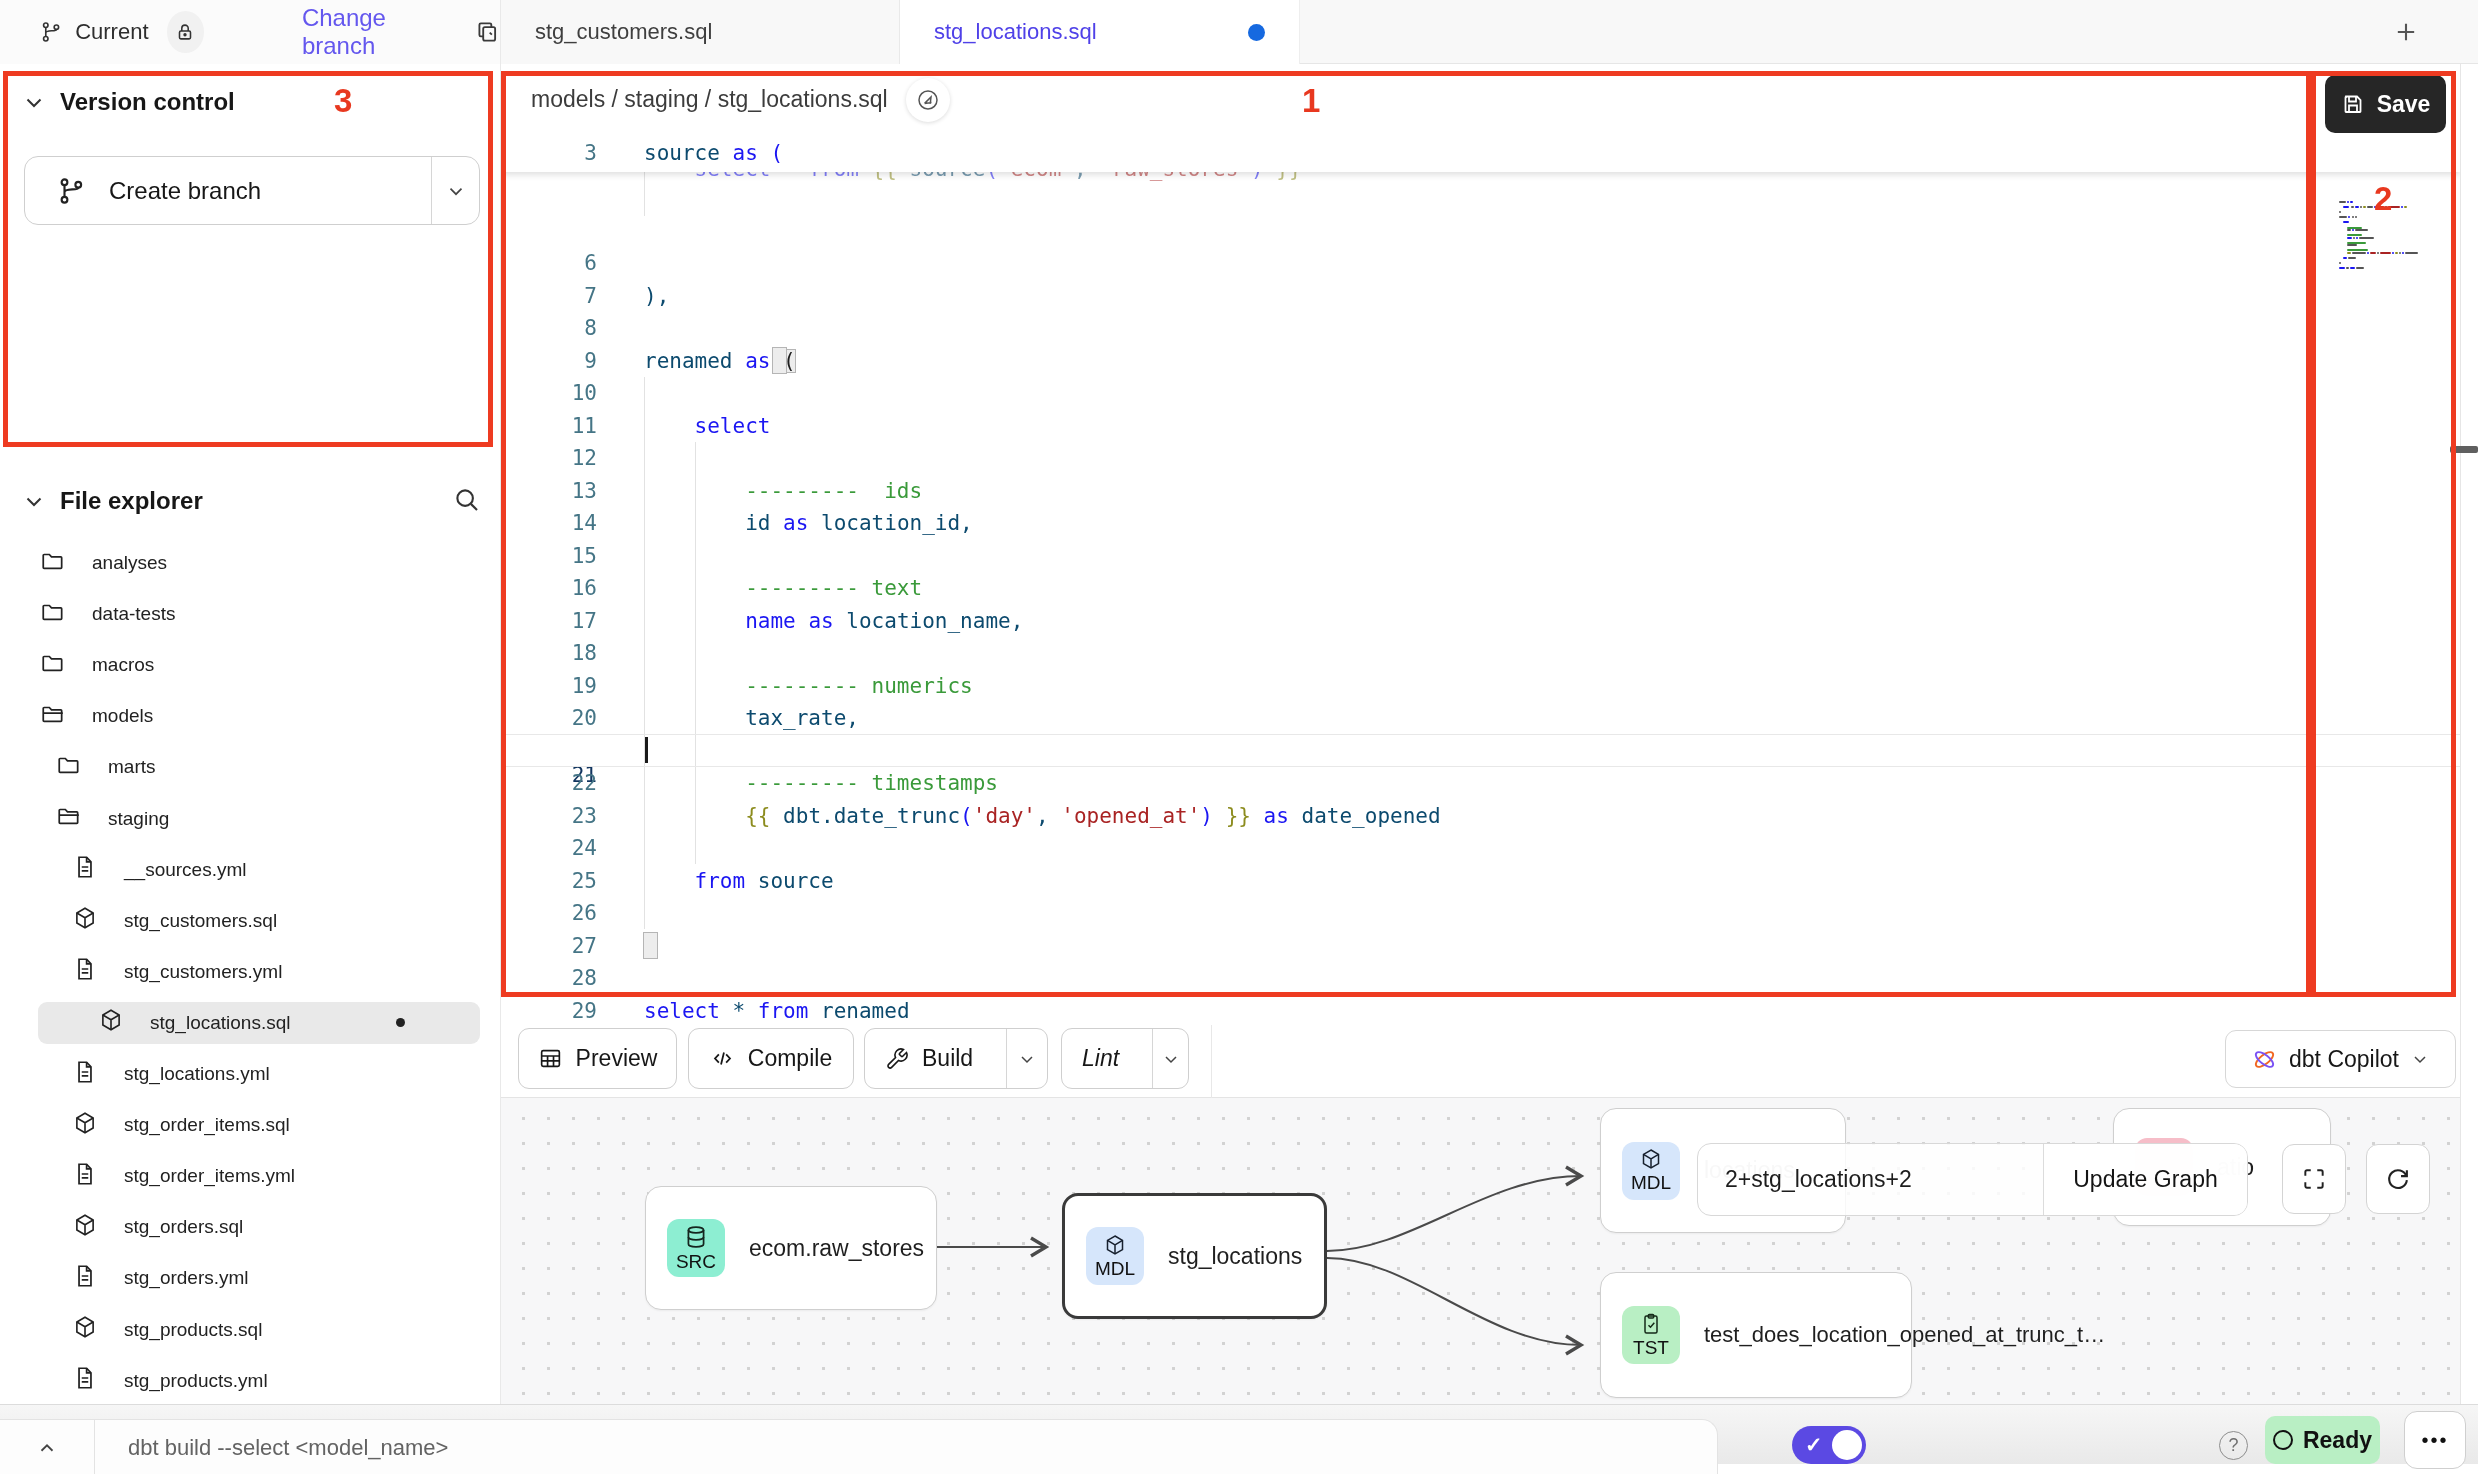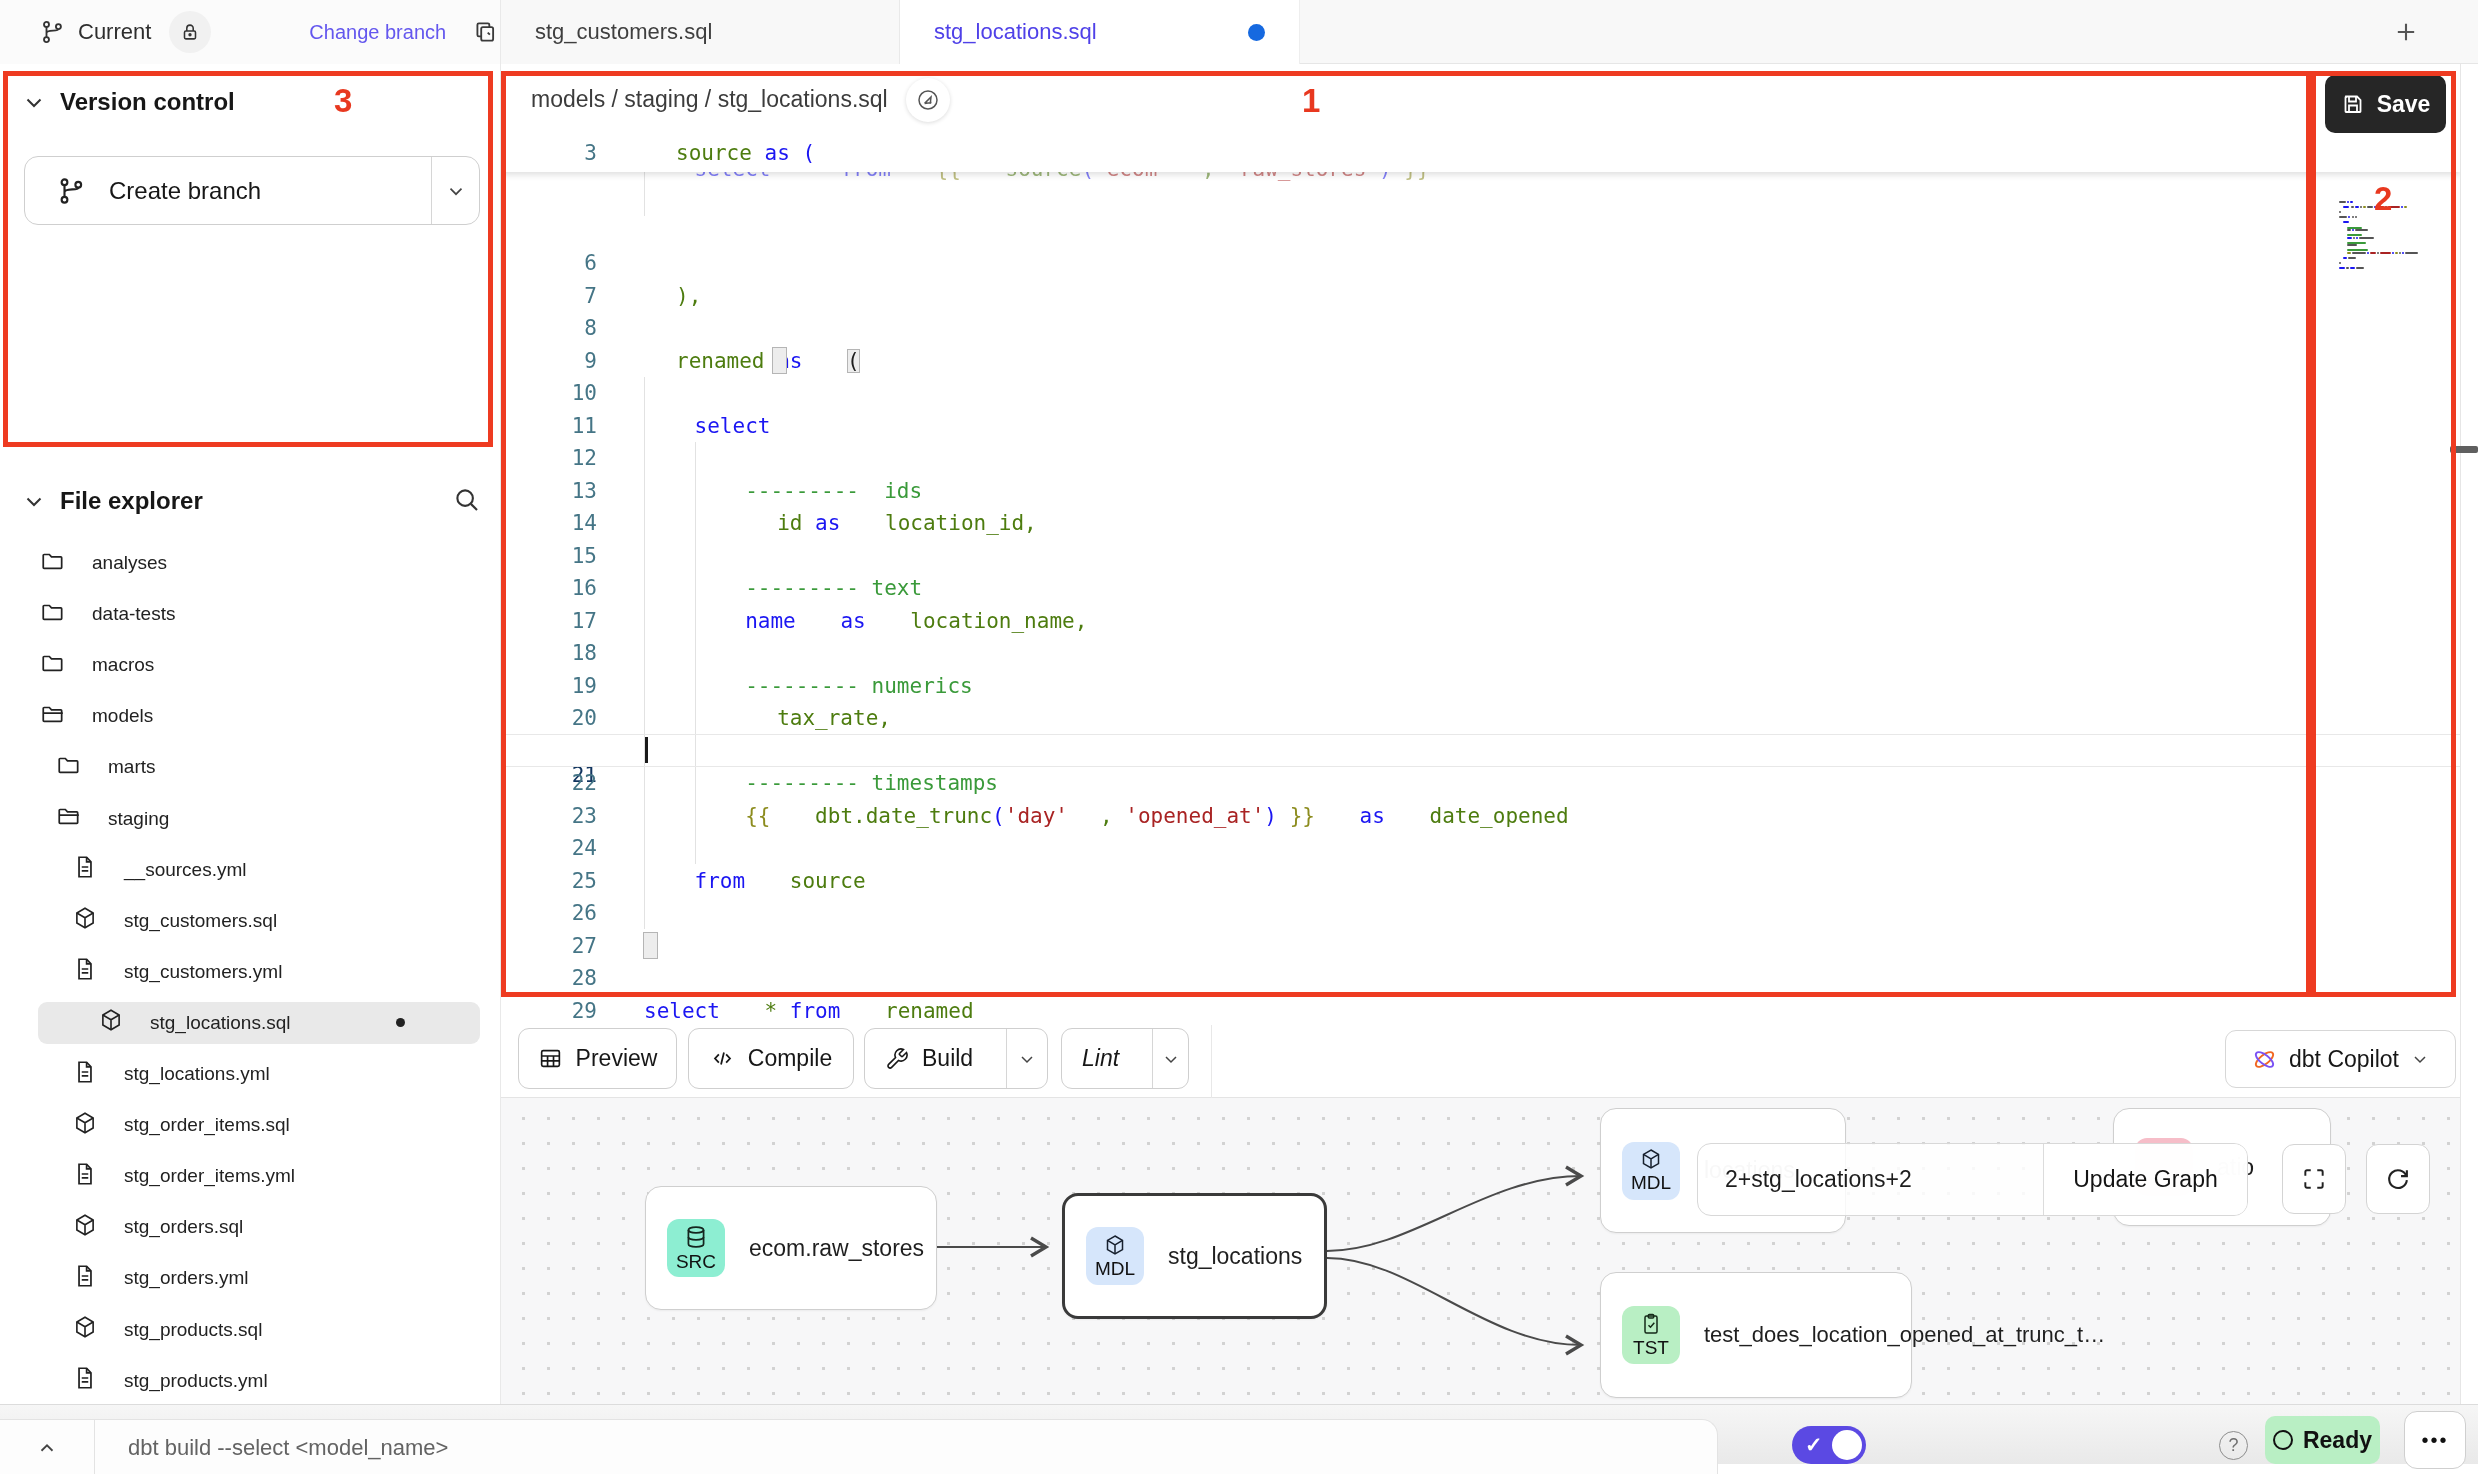--- a/index.html
+++ b/index.html
@@ -15,7 +15,7 @@
   #topbar-left { left:0; top:0; width:501px; height:64px; background:#fbfbfb; border-right:1px solid #e9e9e9; padding-left:40px; gap:12px; }
   .current-label { font-size:22px; color:#2e2e2e; }
   .lock-pill { width:42px; height:42px; border-radius:50%; background:#f1f1f1; display:flex; align-items:center; justify-content:center; margin-left:6px; }
-  .change-branch { font-size:20px; color:#6457ee; margin-left:86px; }
+  .change-branch { font-size:24px; color:#6457ee; margin-left:86px; }
   .copy-btn { margin-left:14px; }
   .tab { top:0; height:64px; display:flex; align-items:center; padding:0 34px; font-size:22px; color:#3f3f3f; background:#f8f8f8; border-right:1px solid #e9e9e9; }
   #tab-1 { left:501px; width:399px; }

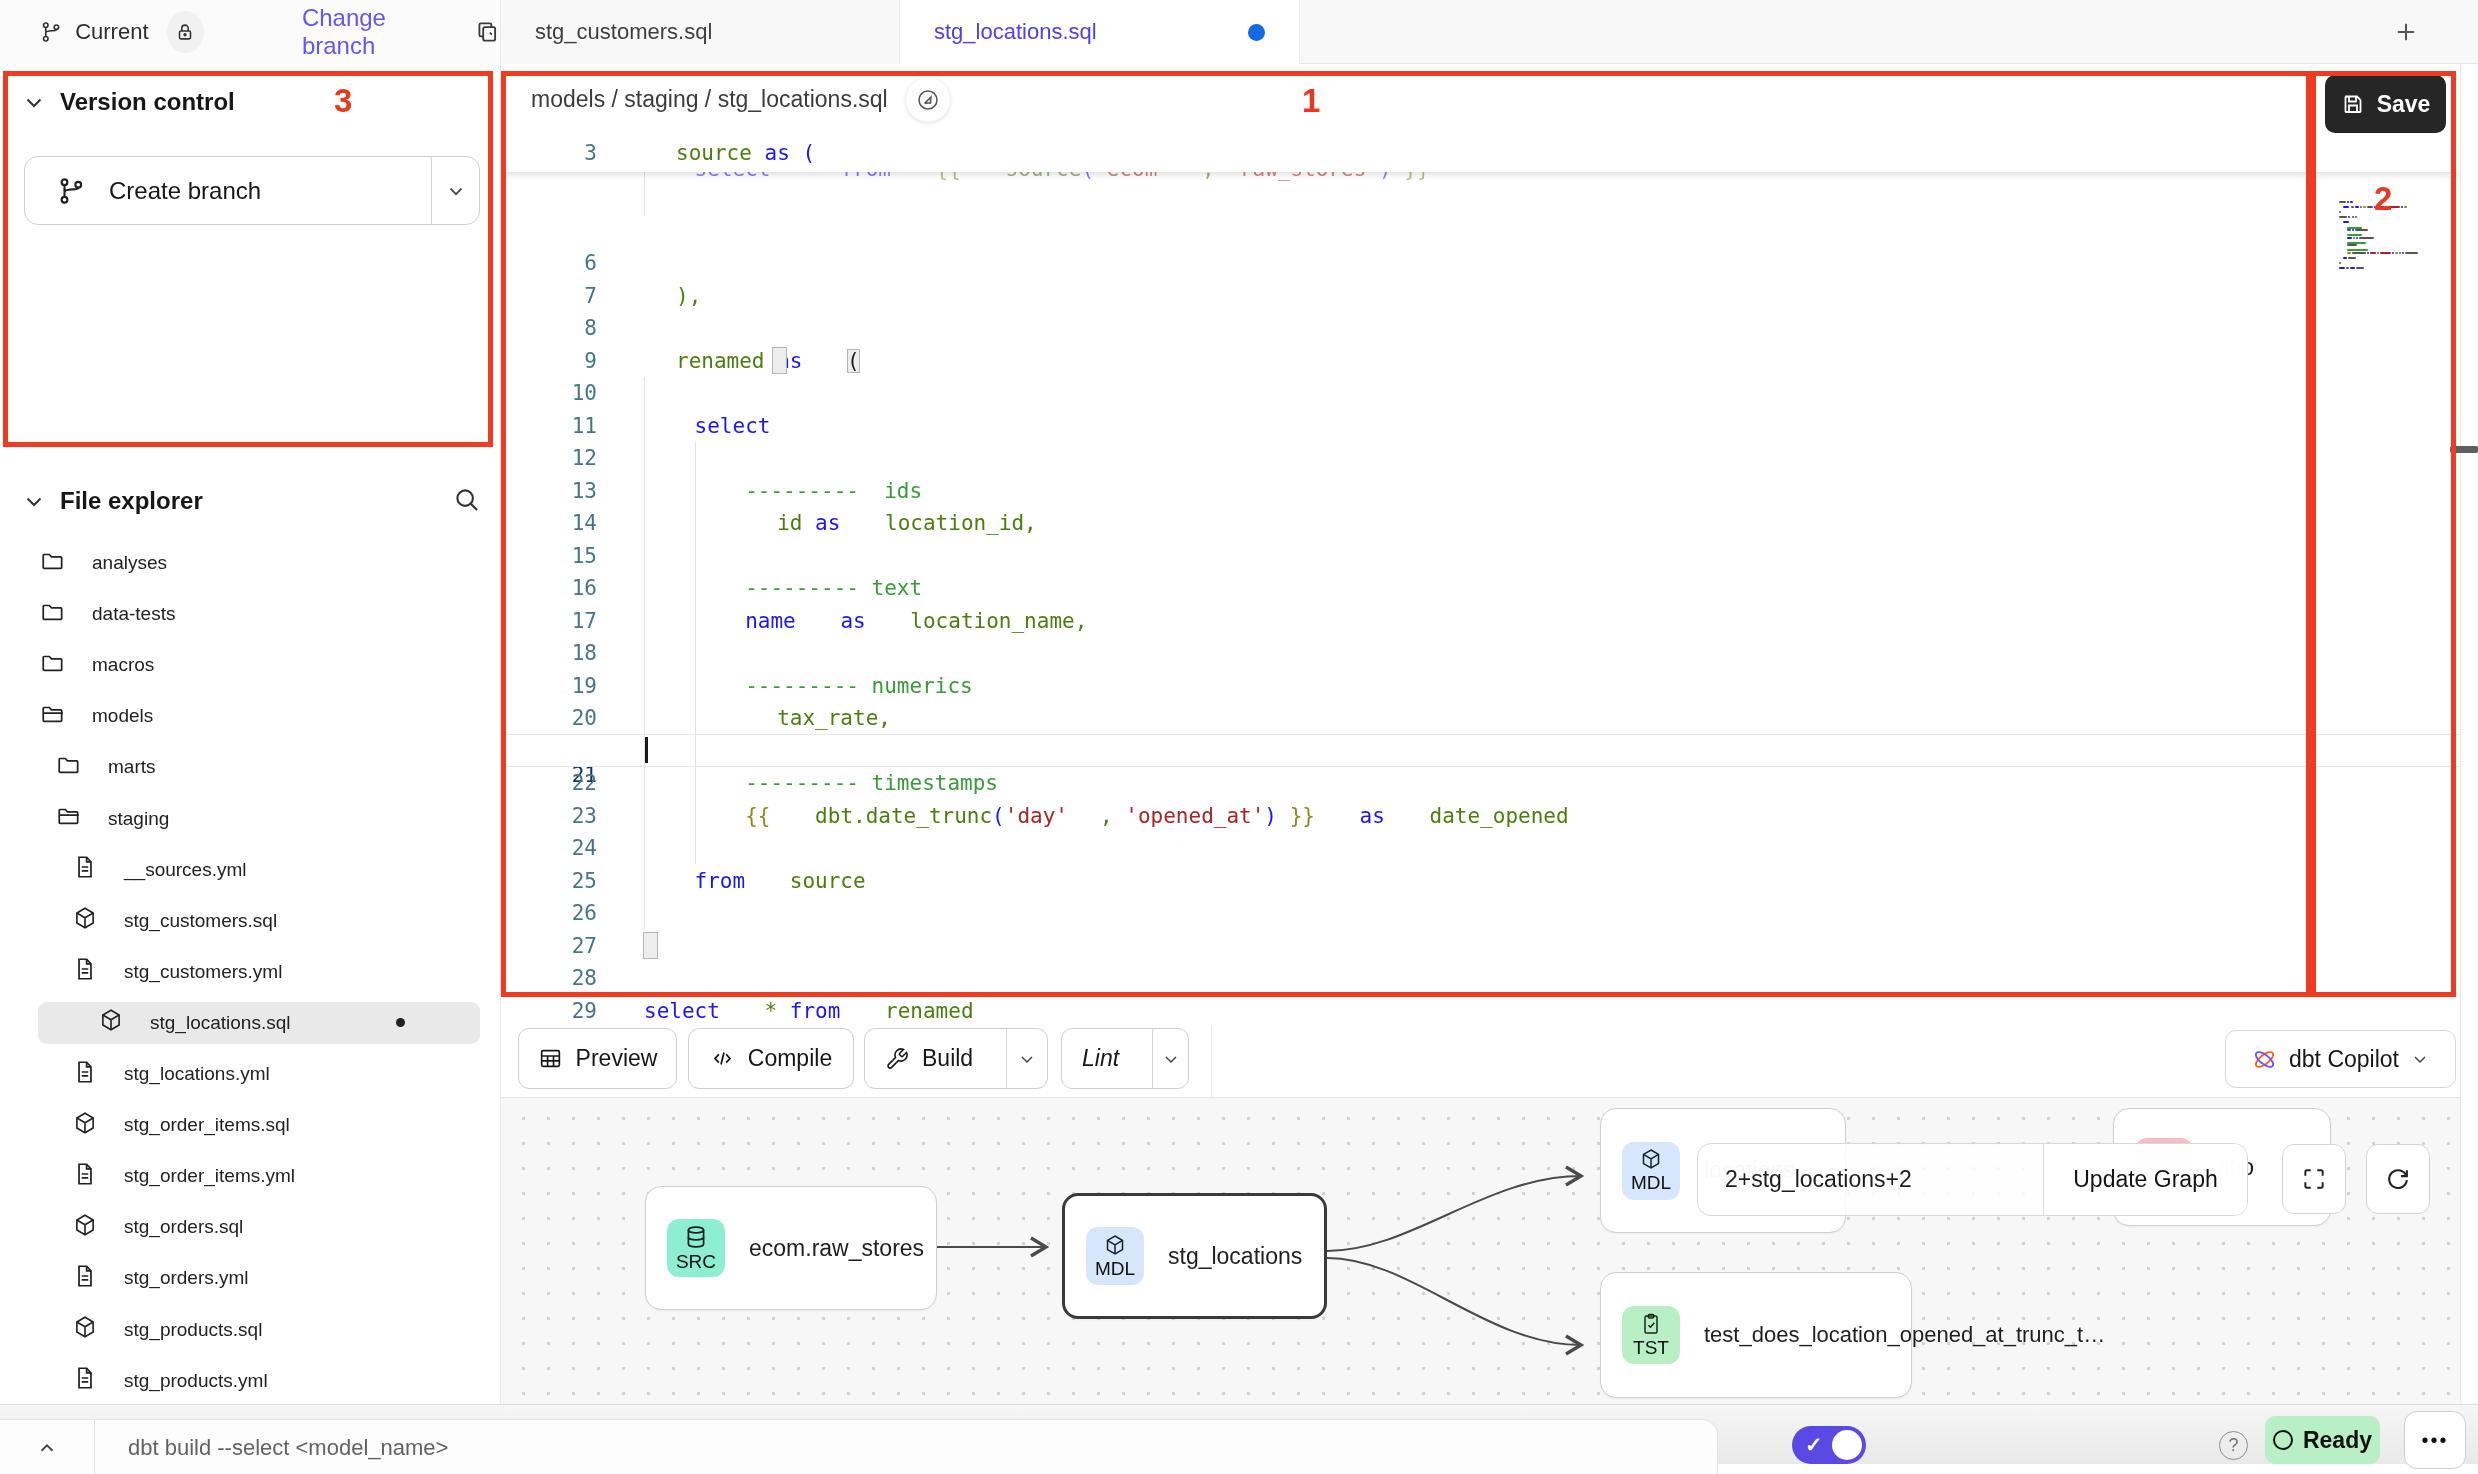--- a/index.html
+++ b/index.html
@@ -45,7 +45,7 @@
   .ln { position:absolute; left:4px; width:92px; text-align:right; font:21px/32.5px "DejaVu Sans Mono", monospace; color:#457586; }
   .ln.cur { color:#12355f;margin-top:24px; }
   .ct { position:absolute; left:143px; white-space:pre; font:21px/32.5px "DejaVu Sans Mono", monospace; color:#1e1e1e; }
-  .tk-kw { color:#1b16f2; } .tk-pl { color:#4d7c0f;margin-left:32px; } .tk-cm { color:#3a9a3a; }
+  .tk-kw { color:#1b16f2; } .tk-pl { color:#0c4a6e; } .tk-cm { color:#3a9a3a; }
   .tk-str { color:#a92323; } .tk-jj { color:#8c8c1e; } .tk-pu { color:#1b16f2; }
   .tk-brk { background:#ededed; box-shadow:inset 0 0 0 1px #b5b5b5; }
   #sticky-line { left:0; top:0; width:1959px; height:37px; background:#fff; box-shadow:0 3px 6px rgba(0,0,0,.12); z-index:5; }

